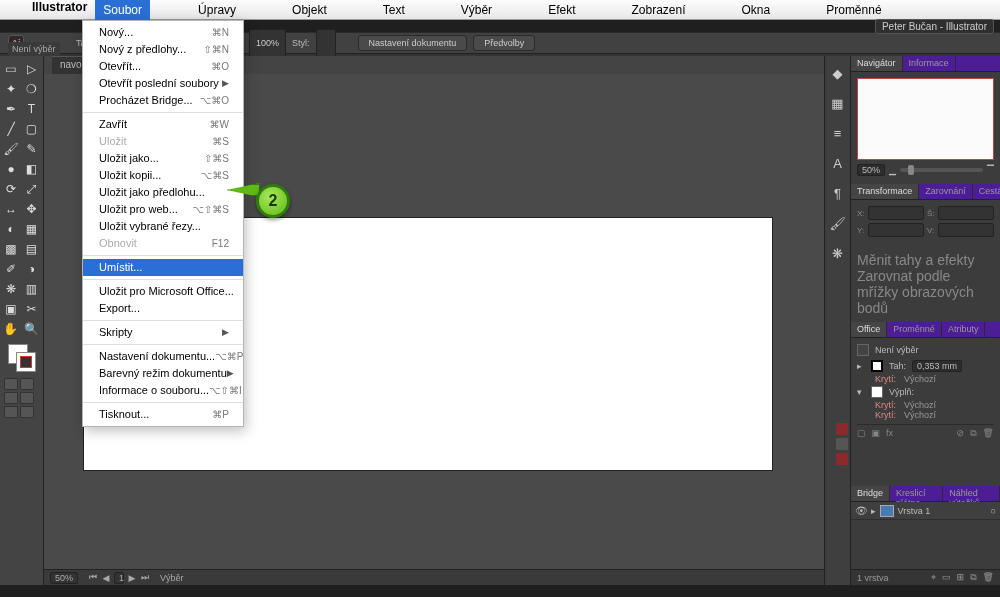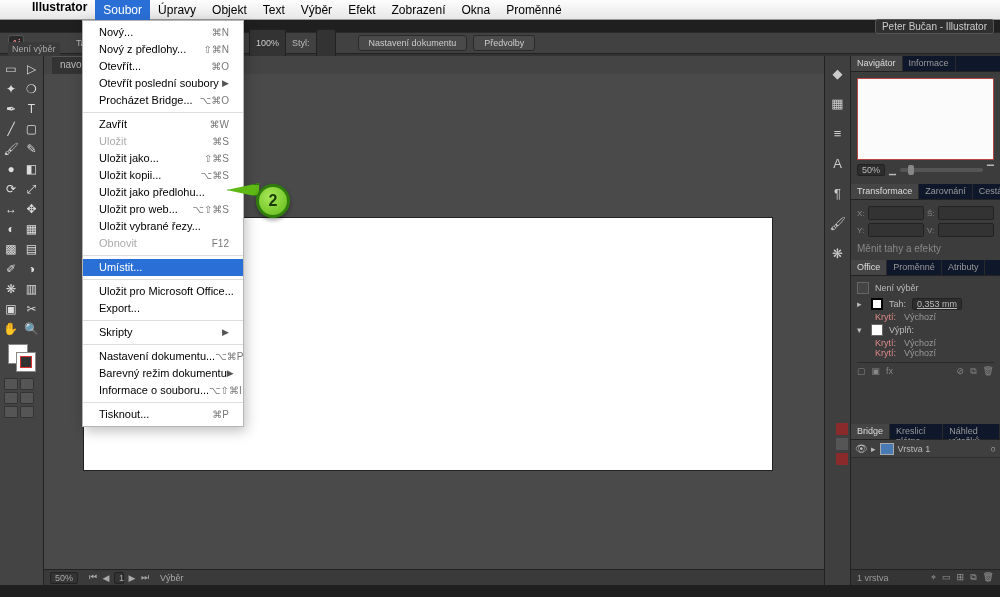--- a/index.html
+++ b/index.html
@@ -103,7 +103,7 @@
 <div class="menubar">
   <div class="apple"></div>
   <div class="app-name">Illustrator</div>
-  <div id="menus" style="display:flex;">
+  <div id="menus" style="display:flex;gap:40px;">
       <div class="menu-item active">Soubor</div>
       <div class="menu-item">Úpravy</div>
       <div class="menu-item">Objekt</div>

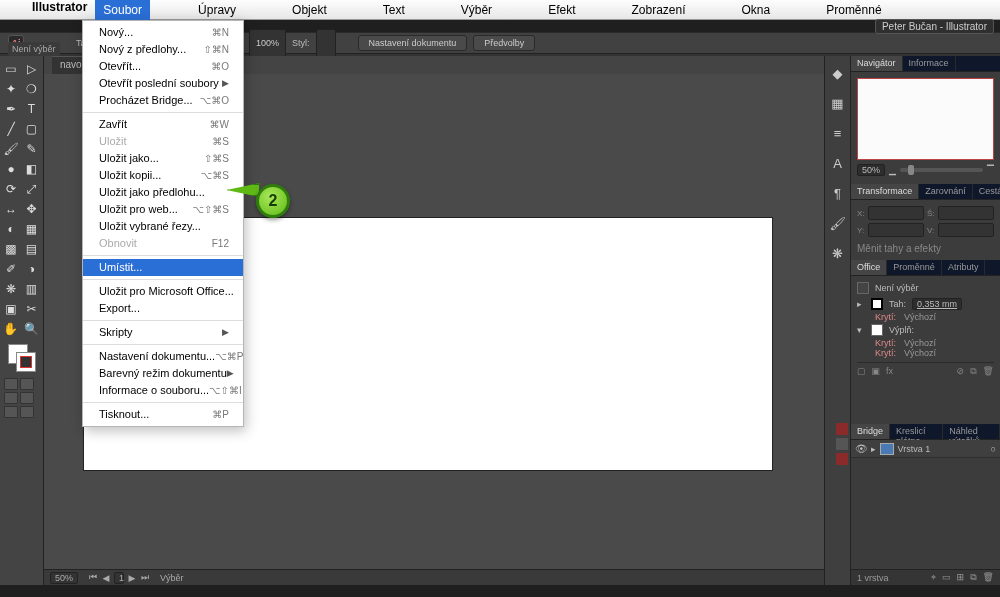--- a/index.html
+++ b/index.html
@@ -50,7 +50,7 @@
 
 
 .panels { width: 150px; background: #3c3c3c; border-left: 1px solid #222; display: flex; flex-direction: column; font-size: 9px; color: #bbb; }
-.panel-tabs { display: flex; background: #0f172a; border-bottom: 1px solid #222; height: 16px; align-items: stretch; }
+.panel-tabs { display: flex; background: #4c1d95; border-bottom: 1px solid #222; height: 16px; align-items: stretch; }
 .panel-tabs .tab { padding: 2px 6px; font-size: 9px; color: #999; border-right: 1px solid #2a2a2a; cursor: pointer; }
 .panel-tabs .tab.active { background: #454545; color: #ddd; }
 

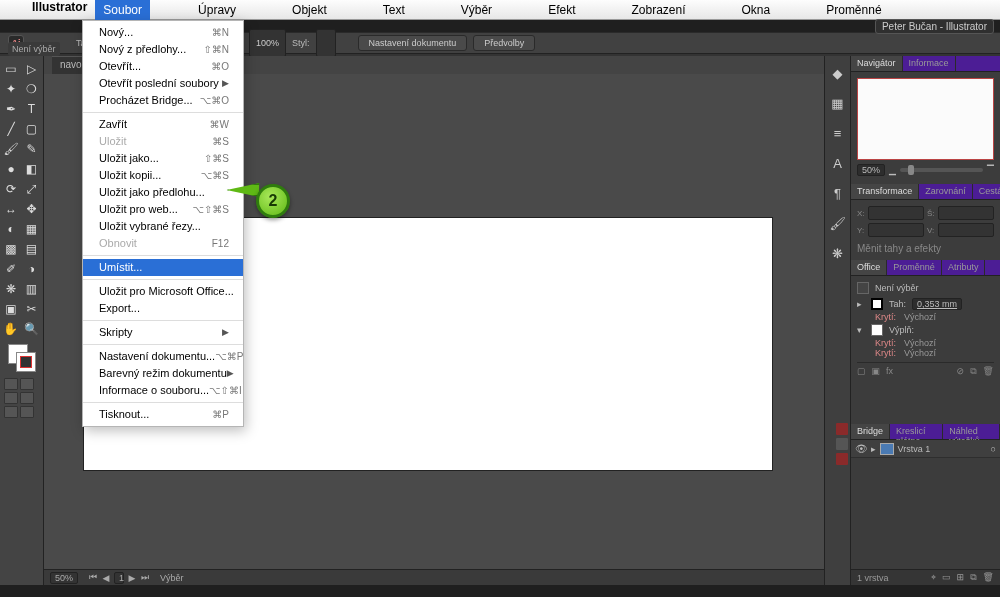--- a/index.html
+++ b/index.html
@@ -64,7 +64,7 @@
 .transform-body { padding: 6px; background: #3c3c3c; }
 .transform-grid { display: grid; grid-template-columns: auto 1fr auto 1fr; gap: 3px; align-items: center; font-size: 8px; color: #888; }
 .transform-grid .inp { background: #333; border: 1px solid #222; height: 14px; border-radius: 2px; }
-.tiny-checks { margin-top: 6px; font-size: 10px; color: #888; }
+.tiny-checks { margin-top: 15px; font-size: 14px; color: #888; }
 
 .appearance-body { padding: 4px 6px; background: #3c3c3c; }
 .app-row { display: flex; align-items: center; gap: 6px; padding: 2px 0; font-size: 9px; }

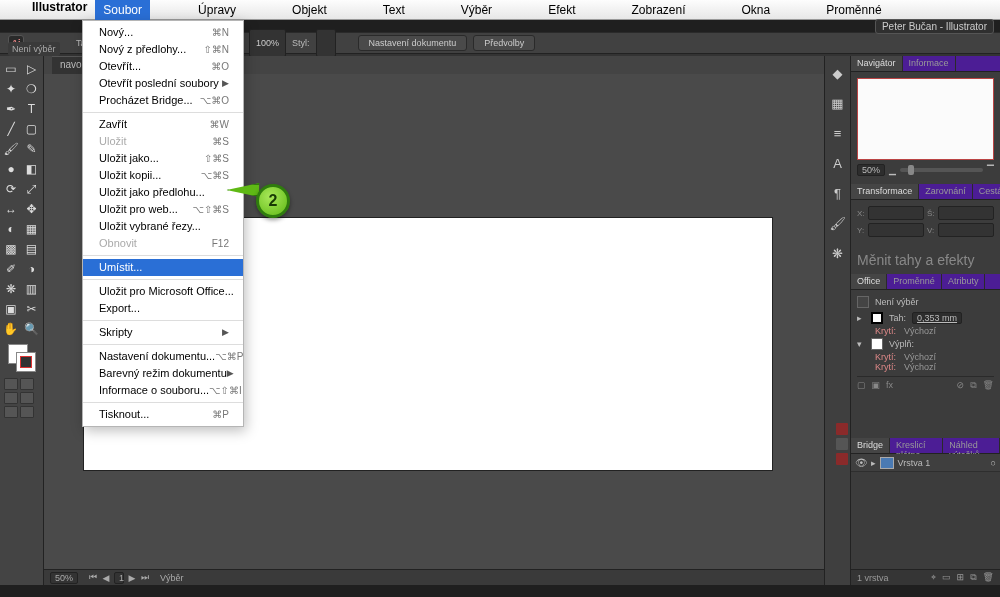--- a/index.html
+++ b/index.html
@@ -247,6 +247,7 @@
       </div>
       <div class="tiny-checks">
         <div>Měnit tahy a efekty</div>
+        <div>Zarovnat podle mřížky obrazových bodů</div>
       </div>
     </div>
 

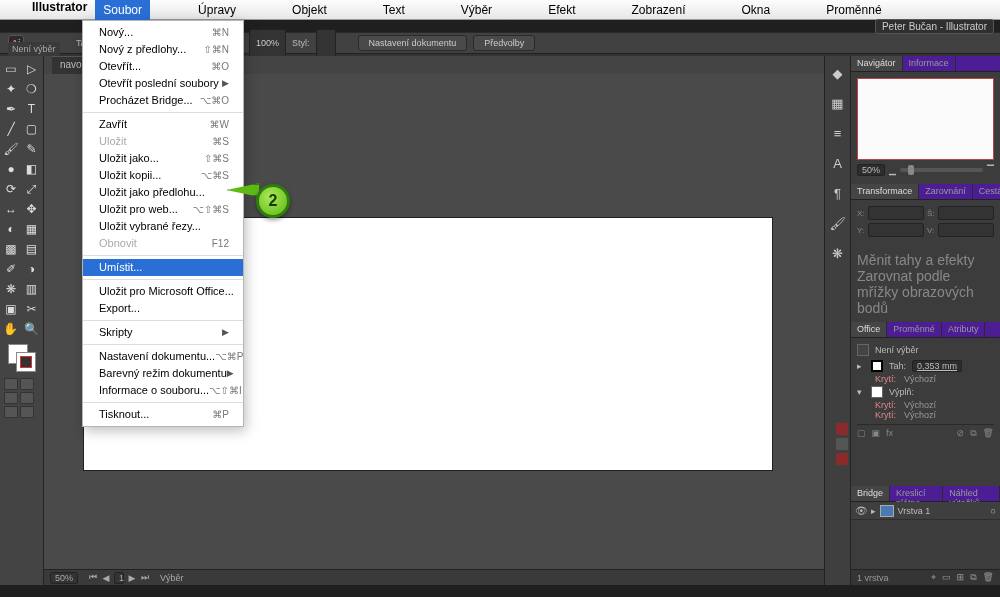--- a/index.html
+++ b/index.html
@@ -95,7 +95,7 @@
 
 .bottom-bar { position: absolute; bottom: 0; left: 0; right: 0; height: 12px; background: #1f1f1f; }
 
-.stroke-val { background:#2d2d2d; border:1px solid #222; padding:0 4px; border-radius:2px; font-size:9px;text-decoration:underline; }
+.stroke-val { background:#2d2d2d; border:1px solid #222; padding:0 4px; border-radius:2px; font-size:9px; }
 </style>
 </head>
 <body>

